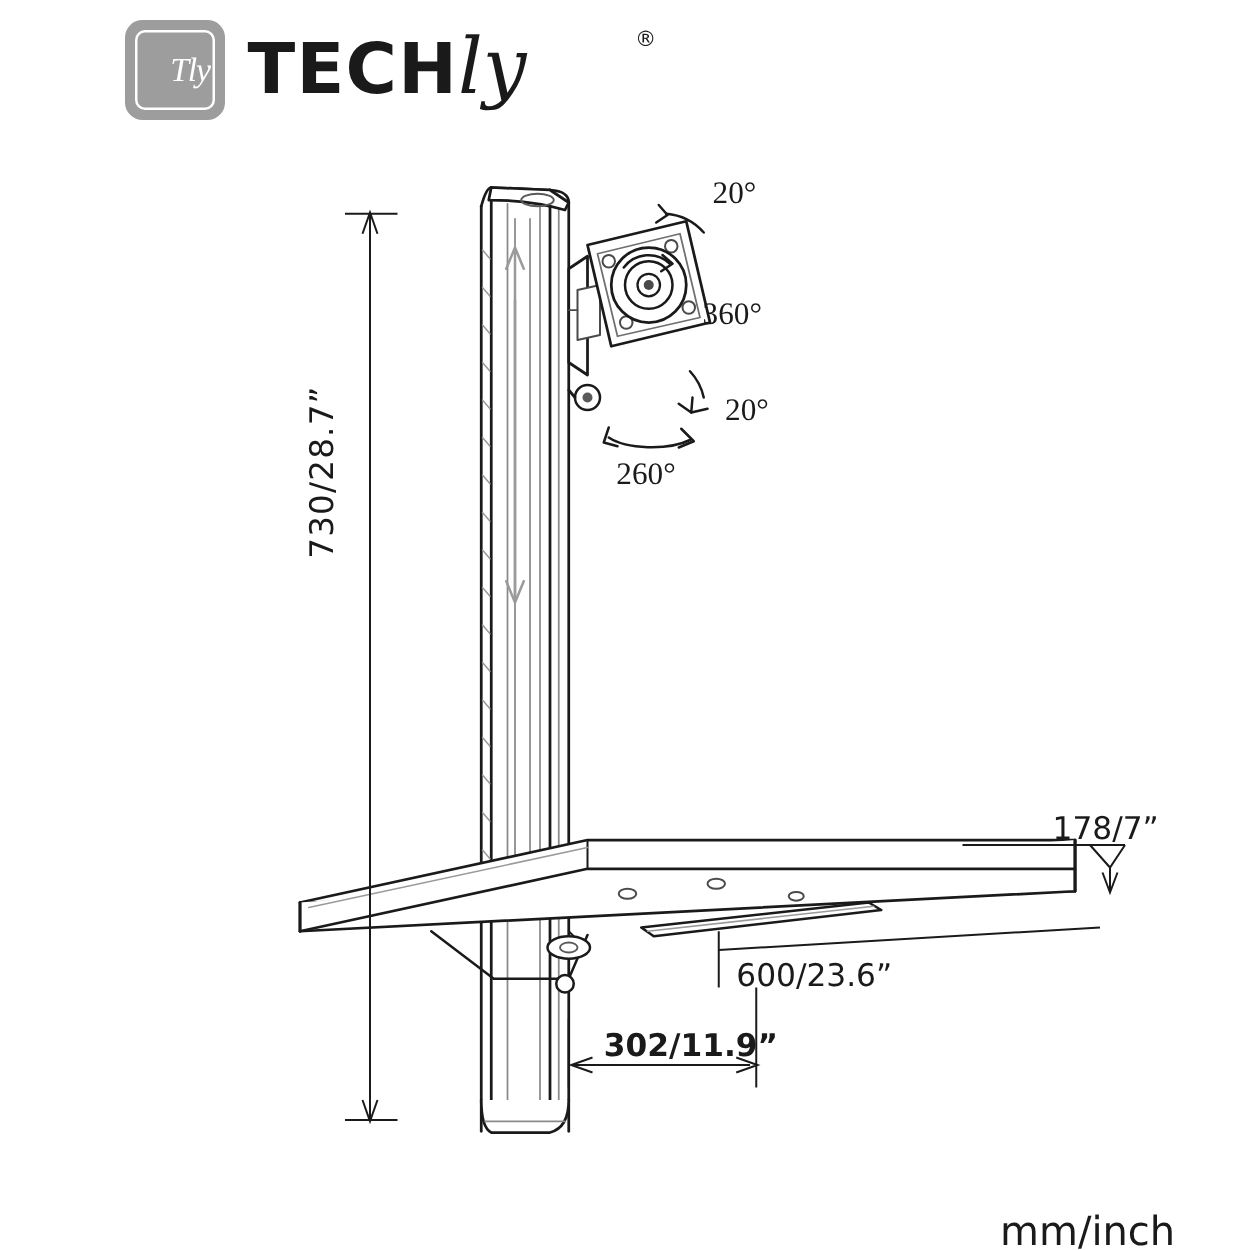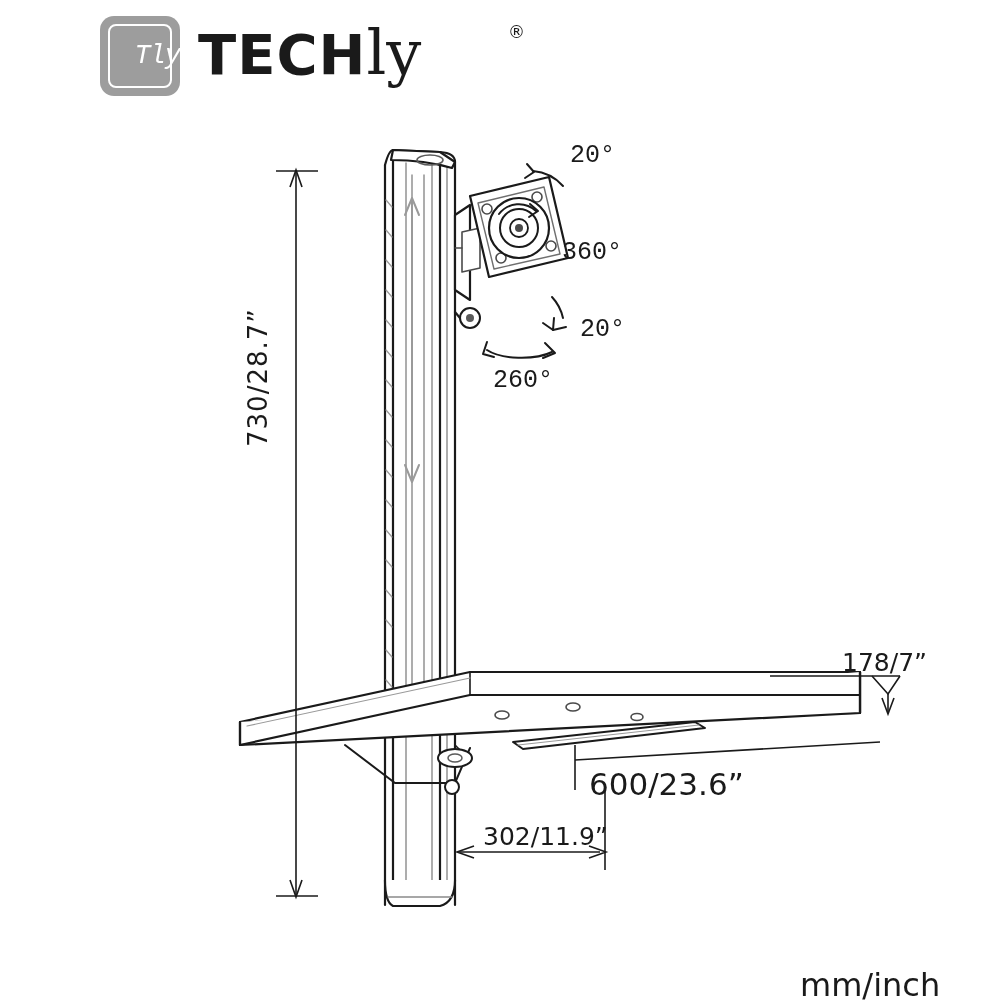--- a/index.html
+++ b/index.html
@@ -49,9 +49,9 @@
     left: 0; right: 0;
     top: 50%;
     transform: translateY(-50%);
-    text-align: right;
+    text-align: center;
     color: #ffffff;
-    font-family: Liberation Mono, monospace;
+    font-family: Liberation Serif, serif;
     font-size: 27px;
     font-style: italic;
     letter-spacing: -1px;

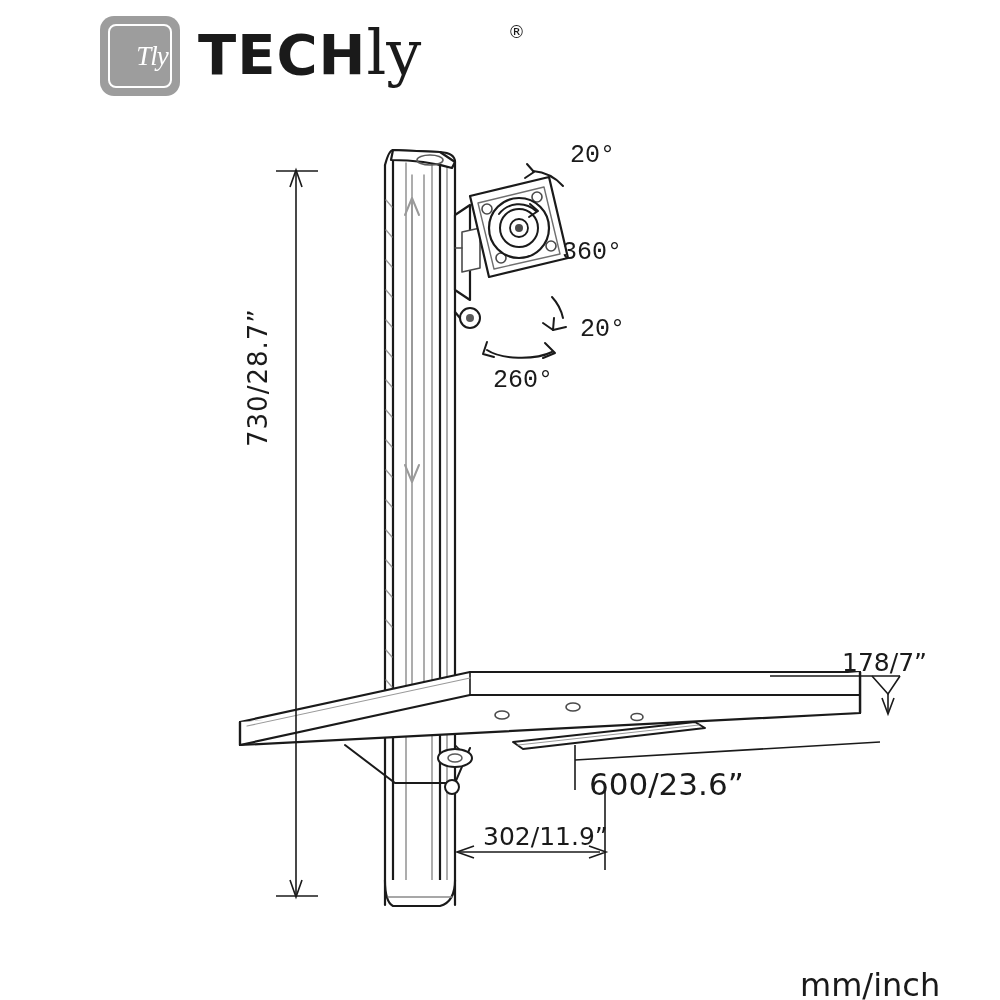--- a/index.html
+++ b/index.html
@@ -70,6 +70,7 @@
   }
   .logo-text .ly {
     font-family: "DejaVu Serif", serif;
+    font-style: italic;
     font-weight: 400;
     font-size: 62px;
     letter-spacing: 0;

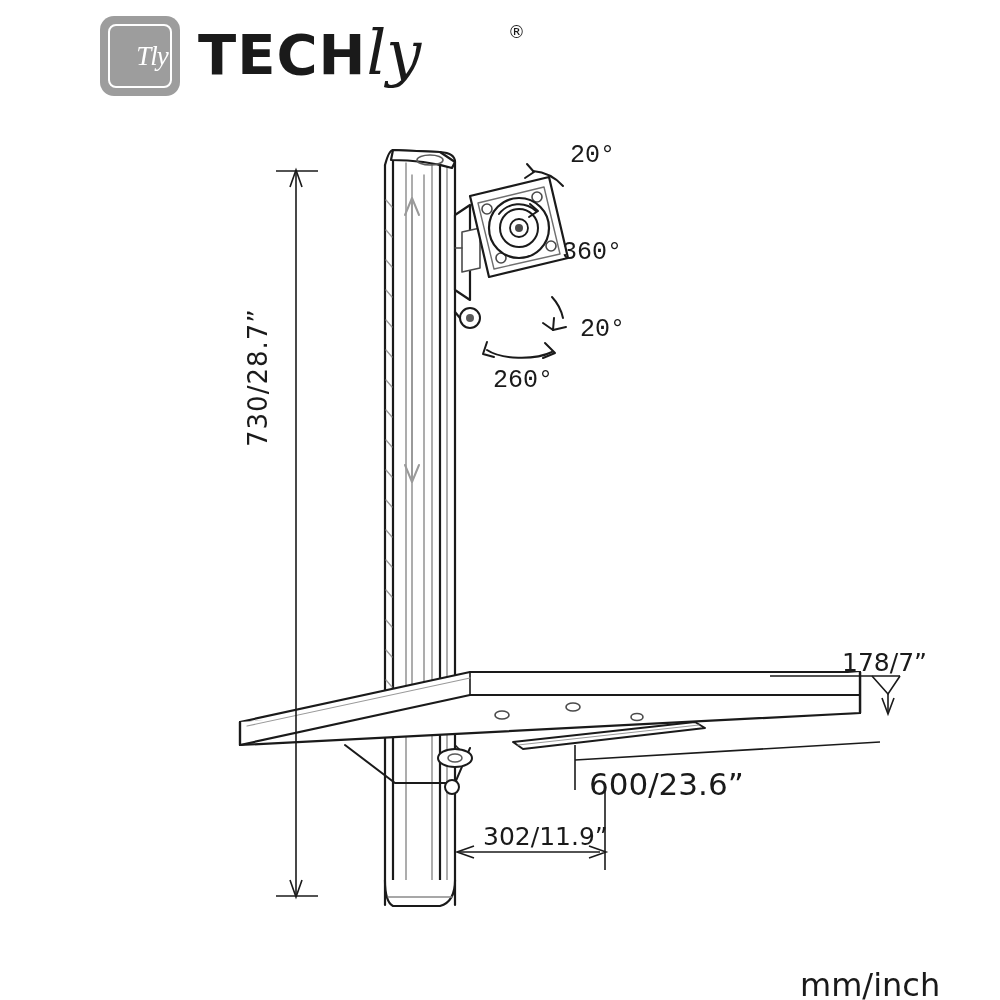--- a/index.html
+++ b/index.html
@@ -91,7 +91,7 @@
   .ang-label {
     position: absolute;
     color: #1a1a1a;
-    font-family: Liberation Mono, monospace;
+    font-family: Liberation Serif, serif;
     font-size: 25px;
     white-space: nowrap;
   }

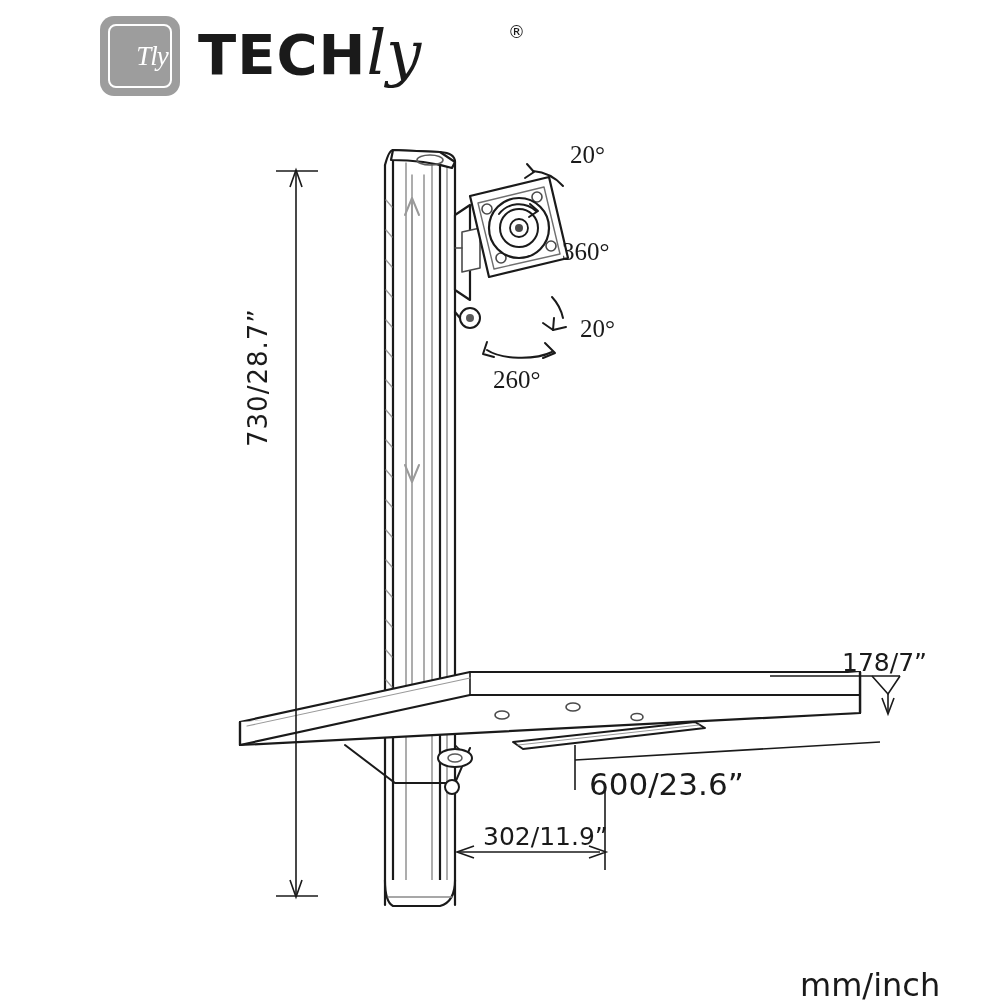--- a/index.html
+++ b/index.html
@@ -104,7 +104,7 @@
     letter-spacing: 1px;
   }
   #lbl-depth    { left: 842px; top: 648px; font-size: 25px; }
-  #lbl-width    { left: 589px; top: 766px; font-size: 31px; }
+  #lbl-width    { left: 589px; top: 766px; font-size: 25px; }
   #lbl-proj     { left: 483px; top: 822px; font-size: 25px; }
   #lbl-units    { left: 800px; top: 966px; font-size: 32px; }
   #lbl-20a      { left: 570px; top: 141px; }

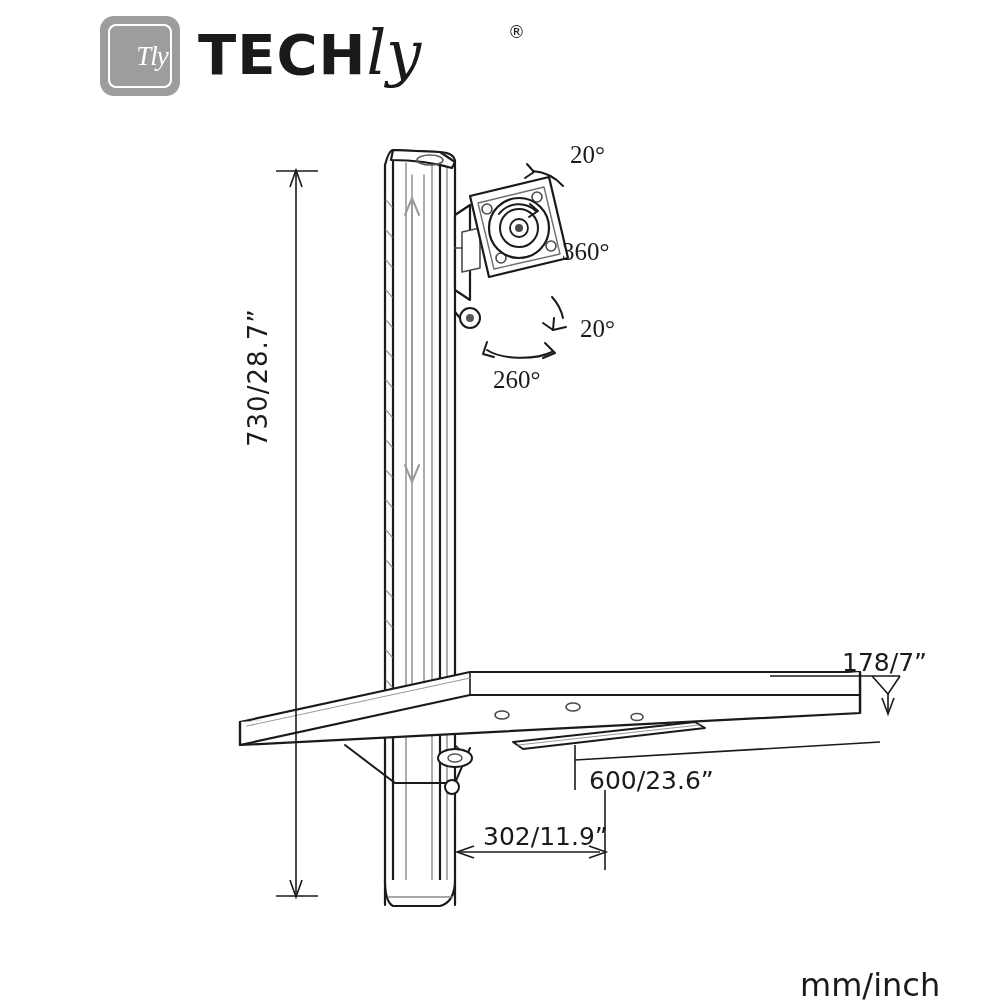--- a/index.html
+++ b/index.html
@@ -105,7 +105,7 @@
   }
   #lbl-depth    { left: 842px; top: 648px; font-size: 25px; }
   #lbl-width    { left: 589px; top: 766px; font-size: 25px; }
-  #lbl-proj     { left: 483px; top: 822px; font-size: 25px; }
+  #lbl-proj     { left: 483px; top: 822px; font-size: 25px; font-weight: bold; }
   #lbl-units    { left: 800px; top: 966px; font-size: 32px; }
   #lbl-20a      { left: 570px; top: 141px; }
   #lbl-360      { left: 562px; top: 238px; text-align: right; }

